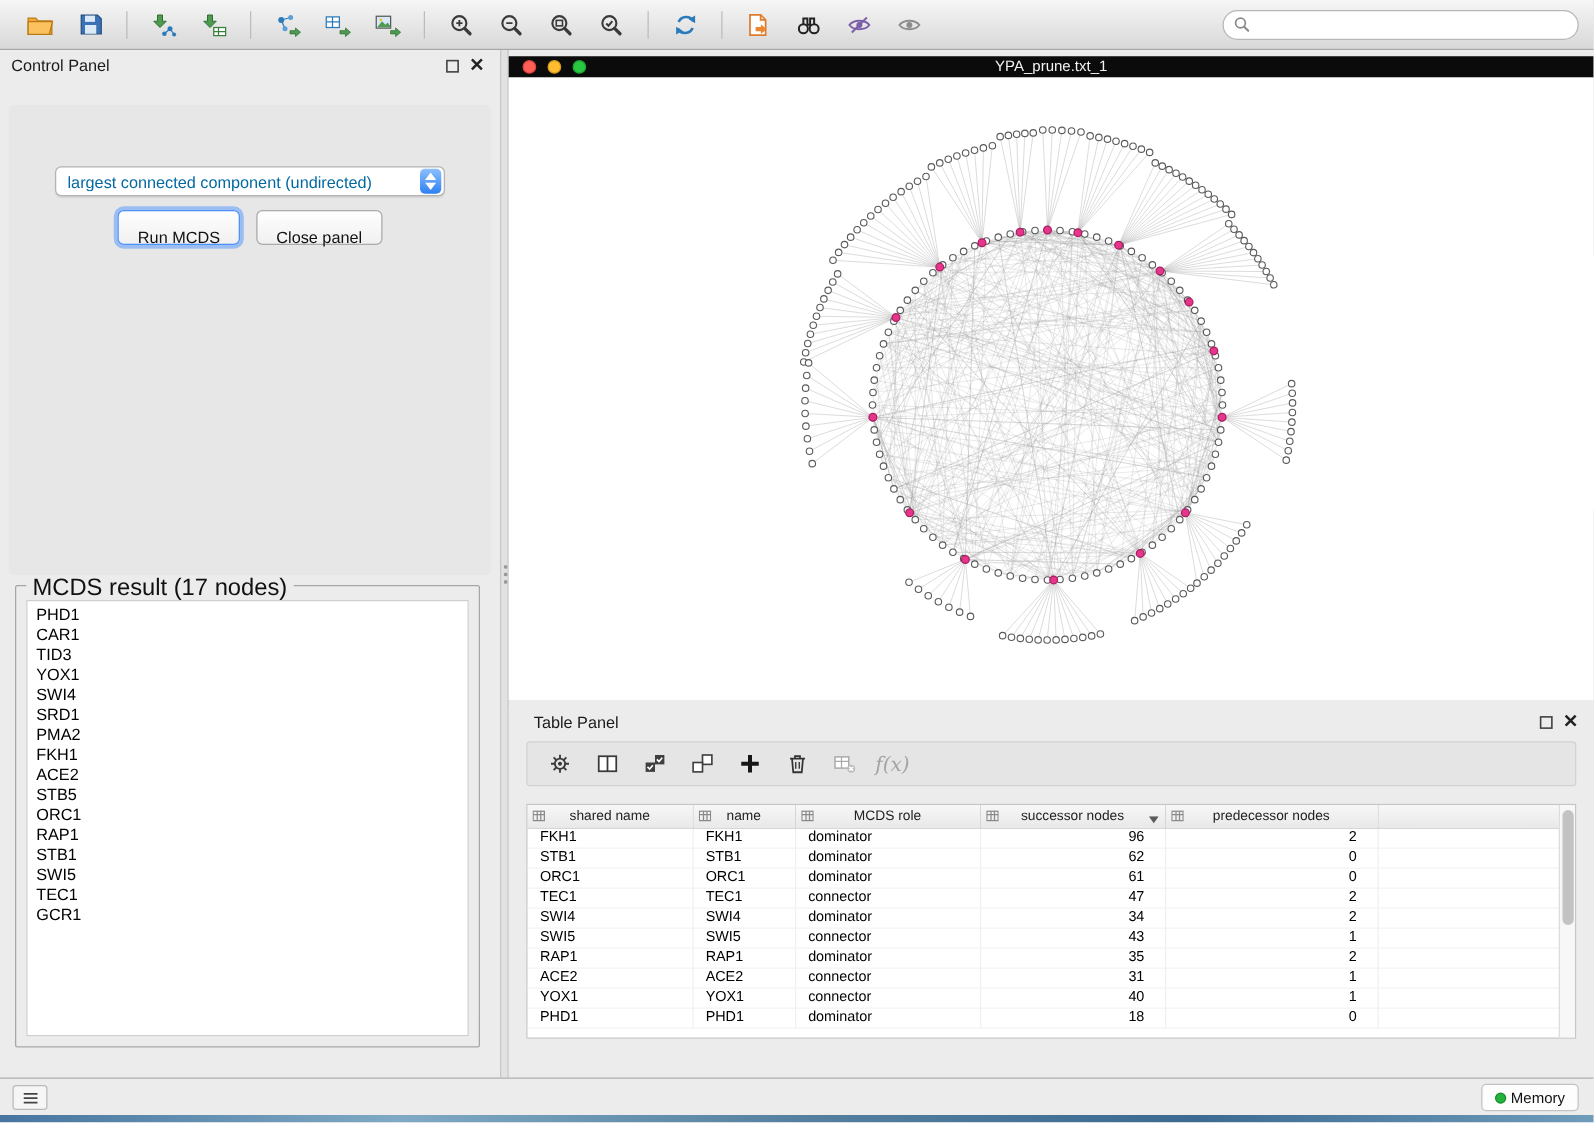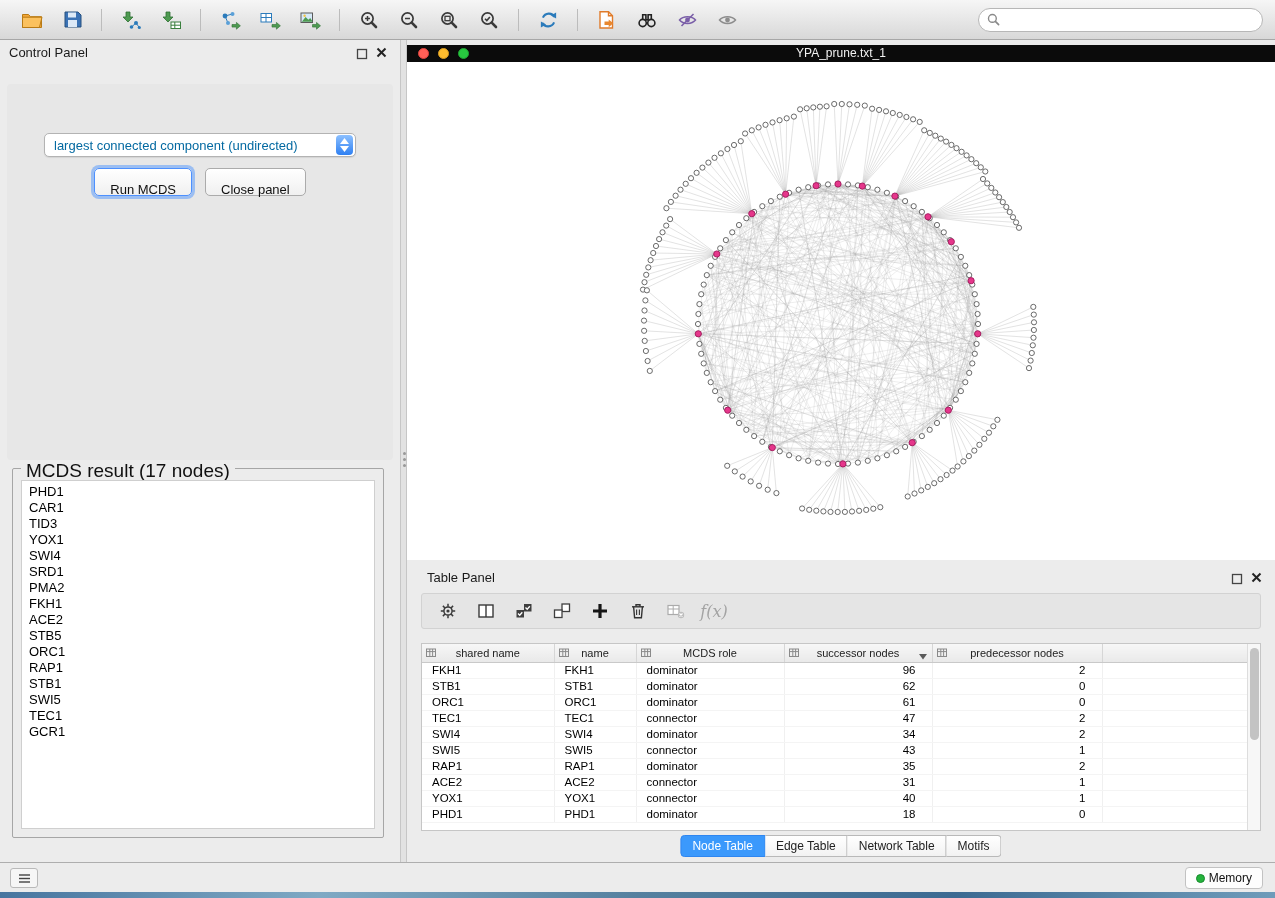--- a/index.html
+++ b/index.html
@@ -1387,12 +1387,6 @@
       </div>
     </div>
 
-    <div class="bt-tabs">
-      <span class="bt-tab active">Node Table</span>
-      <span class="bt-tab">Edge Table</span>
-      <span class="bt-tab">Network Table</span>
-      <span class="bt-tab">Motifs</span>
-    </div>
   </div>
 
   <div class="status-bar">

